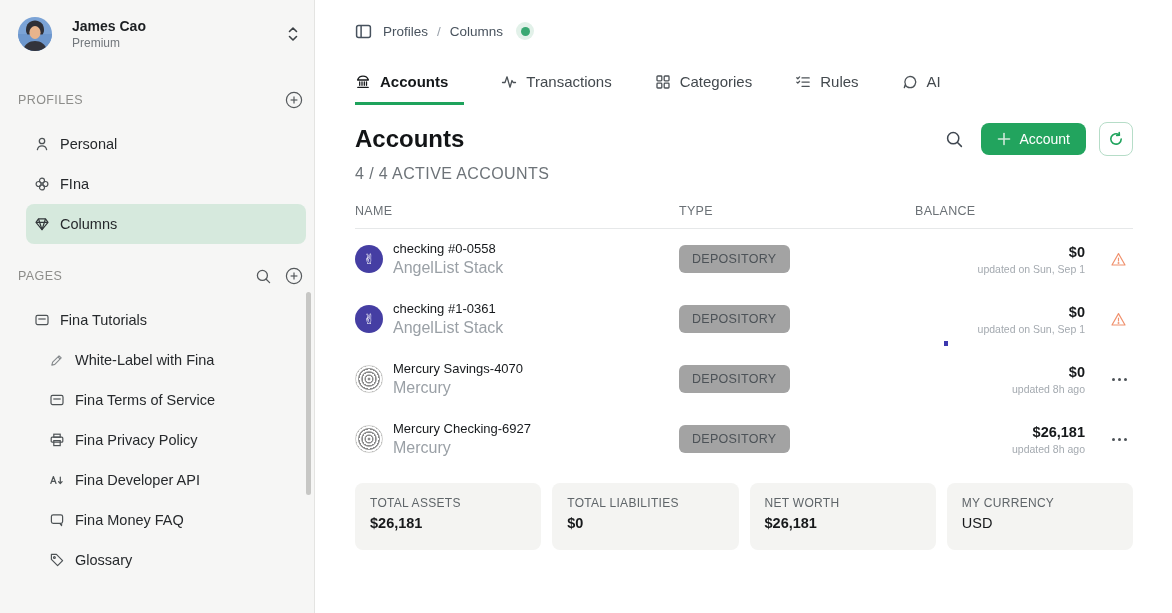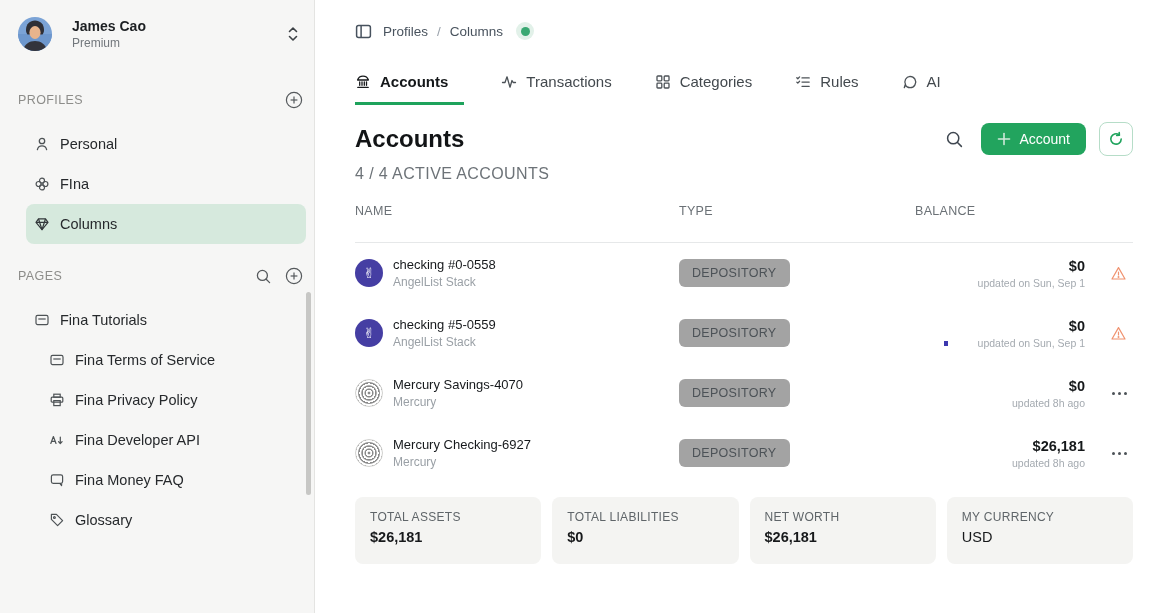--- a/index.html
+++ b/index.html
@@ -48,7 +48,7 @@
 
   .acct-table { margin-top:21px; }
   .t-head, .t-row { display:grid; grid-template-columns:324px 1fr 170px 48px; align-items:center; }
-  .t-head { font-size:12.5px; color:#6b7176; letter-spacing:.3px; padding-bottom:24px; border-bottom:1px solid #e6e8e9; }
+  .t-head { font-size:12.5px; color:#6b7176; letter-spacing:.3px; padding-bottom:10px; border-bottom:1px solid #e6e8e9; }
   .th-balance { text-align:left; }
   .t-row { height:60px; }
   .cell-name { display:flex; align-items:center; gap:10px; }

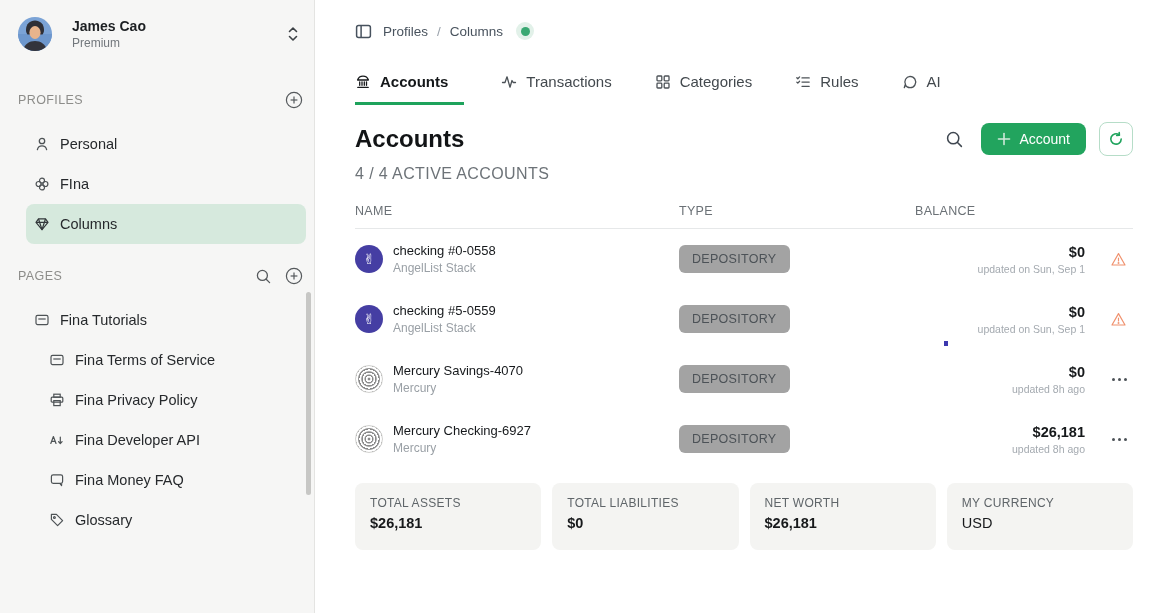--- a/index.html
+++ b/index.html
@@ -56,7 +56,7 @@
   .row-avatar.angellist { background:#453ea3; color:#fff; font-size:14px; }
   .row-avatar.mercury { border:1px solid #d2d2d0; background:repeating-radial-gradient(circle at 50% 50%, #8b8b8b 0 .8px, #ffffff 1.8px 3.2px); }
   .acct-name { font-size:13px; color:#16191c; font-weight:400; }
-  .acct-inst { font-size:12px; color:#9aa0a6; margin-top:3px; }
+  .acct-inst { font-size:16px; color:#9aa0a6; margin-top:3px; }
   .type-badge { display:inline-block; background:#a3a3a3; color:#4c5257; border-radius:6px; font-size:12.5px; letter-spacing:.3px; padding:7px 13px; }
   .cell-balance { text-align:right; }
   .bal-amt { font-size:14.5px; font-weight:700; color:#15181a; }

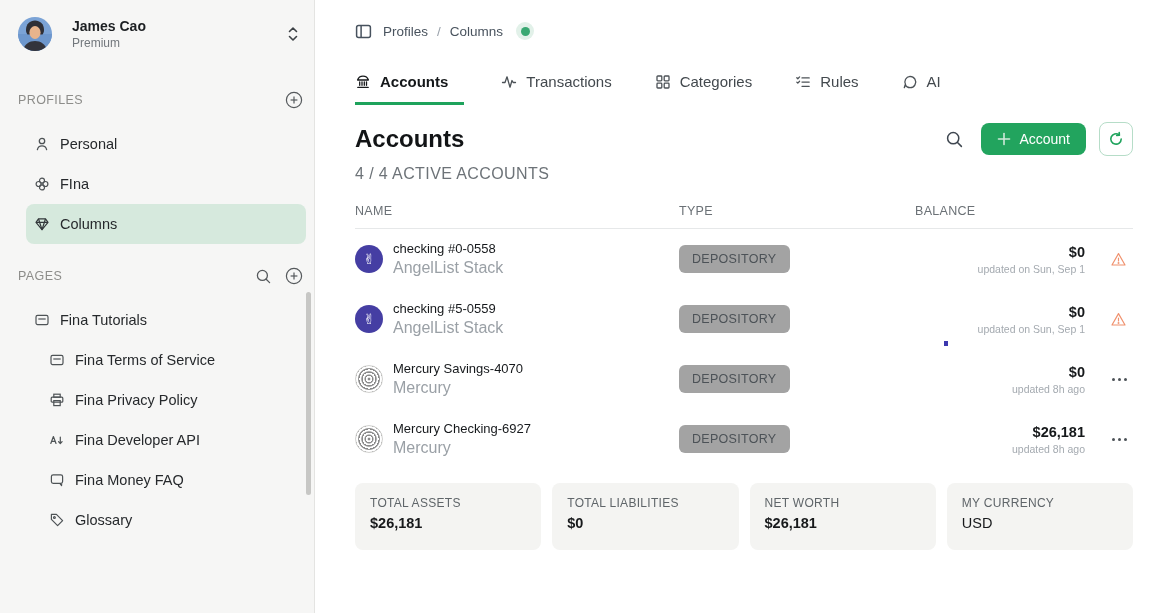--- a/index.html
+++ b/index.html
@@ -366,7 +366,7 @@
       <div class="cell-name">
         <span class="row-avatar angellist">✌</span>
         <span>
-          <div class="acct-name">checking #5-0559</div>
+          <div class="acct-name">checking #1-0361</div>
           <div class="acct-inst">AngelList Stack</div>
         </span>
       </div>

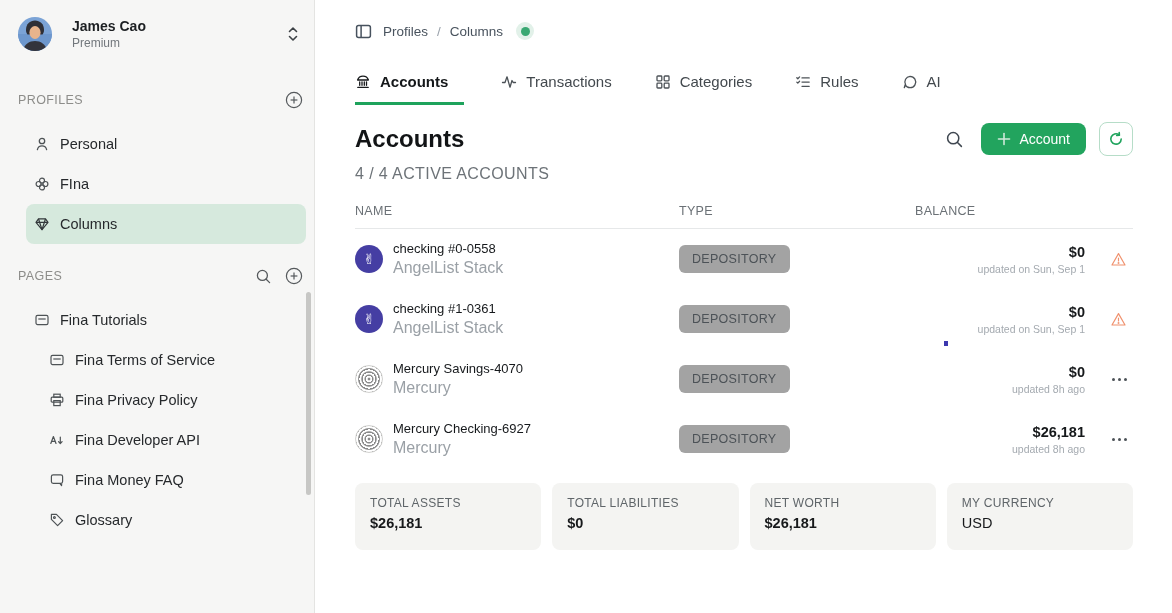--- a/index.html
+++ b/index.html
@@ -177,6 +177,15 @@
     </div>
     <div class="nav-item level1">
       <span class="ic">
+        <svg width="15" height="15" viewBox="0 0 16 16" fill="none" stroke="#85898c" stroke-width="1.2" stroke-linejoin="round">
+            <path d="M3 13l.9-3.2 6.8-6.8 2.3 2.3-6.8 6.8z"></path>
+            <line x1="9.6" y1="4.1" x2="11.9" y2="6.4"></line>
+          </svg>
+      </span>
+      <span>White-Label with Fina</span>
+    </div>
+    <div class="nav-item level1">
+      <span class="ic">
         <svg width="16" height="16" viewBox="0 0 16 16" fill="none" stroke="#4e5356" stroke-width="1.2">
             <rect x="2" y="3.4" width="12" height="9.2" rx="1.6"></rect>
             <line x1="4.3" y1="7" x2="11.7" y2="7"></line>

